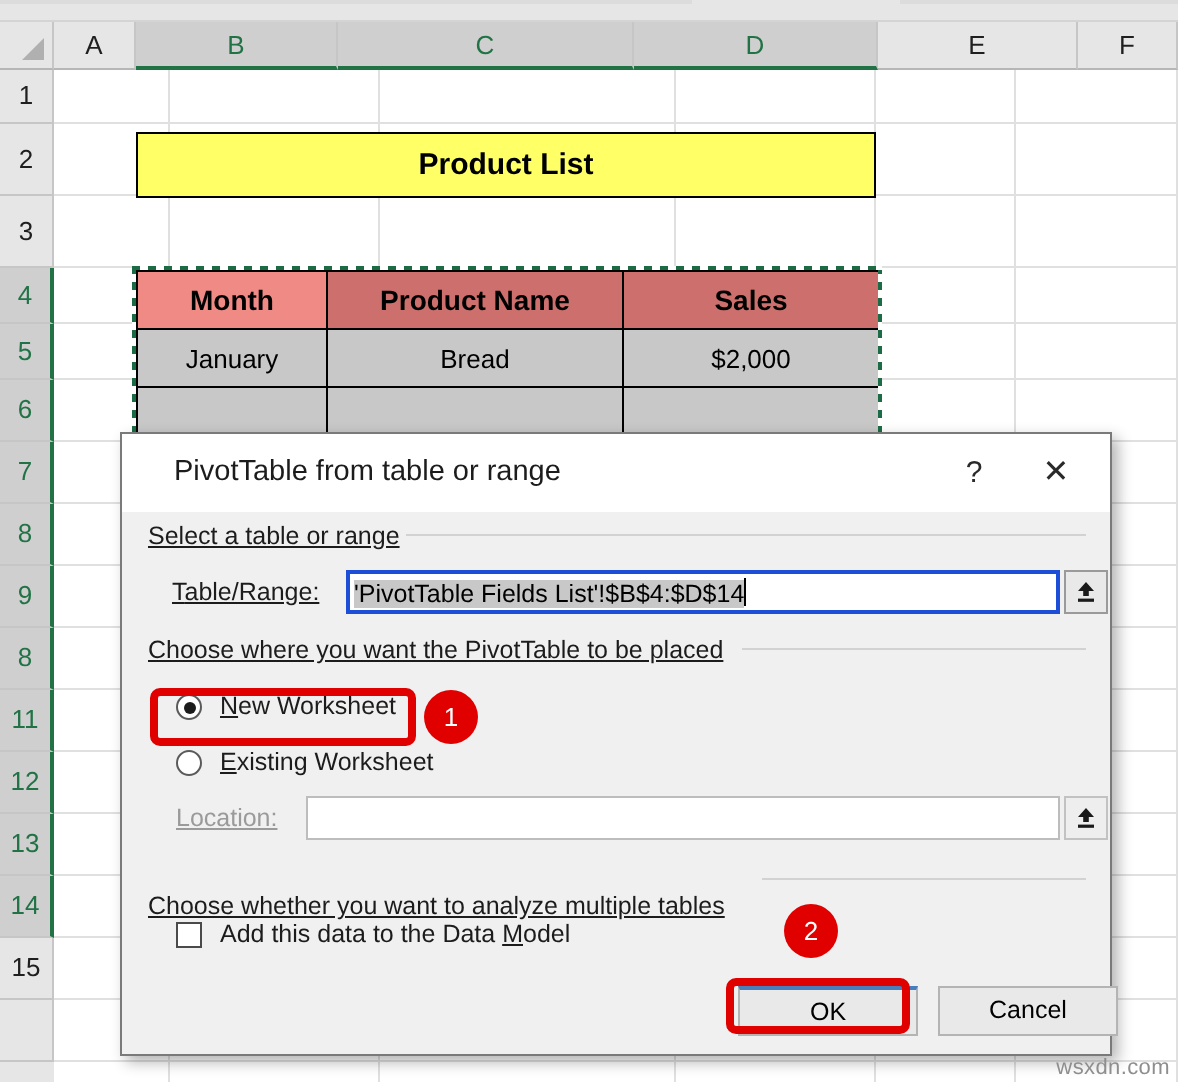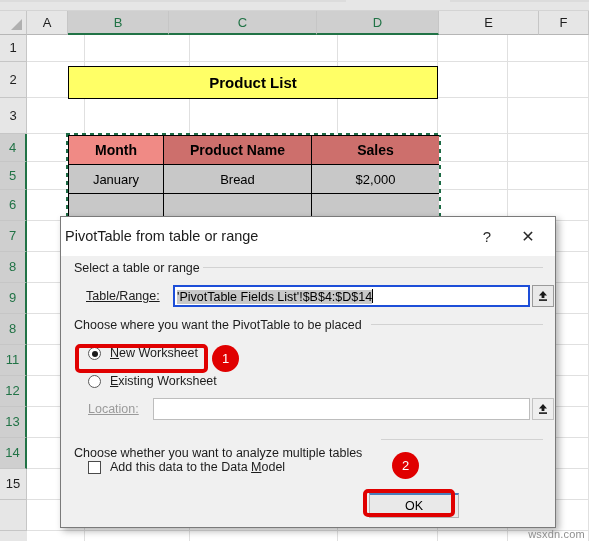--- a/index.html
+++ b/index.html
@@ -203,7 +203,7 @@
   }
   #dlg-title {
     position: absolute;
-    left: 4px; top: 11px;
+    left: 26px; top: 11px;
     font-size: 14.5px;
     color: #1c1c1c;
   }

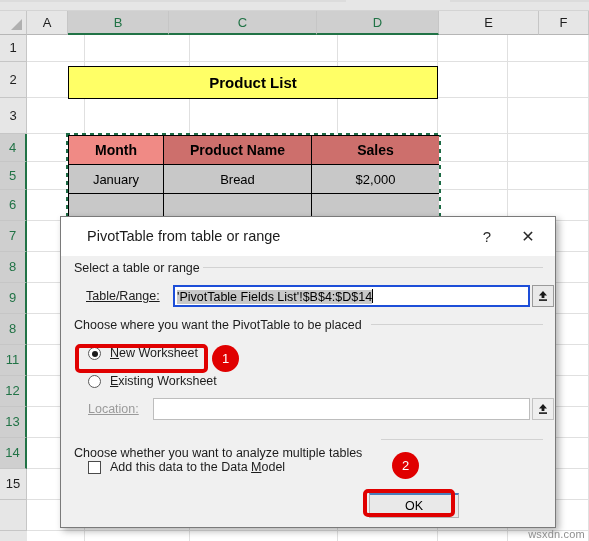--- a/index.html
+++ b/index.html
@@ -242,6 +242,7 @@
     background: #f0f0f0;
     padding-right: 5px;
     white-space: nowrap;
+    text-decoration: underline;
   }
   .grp-rule {
     position: absolute;

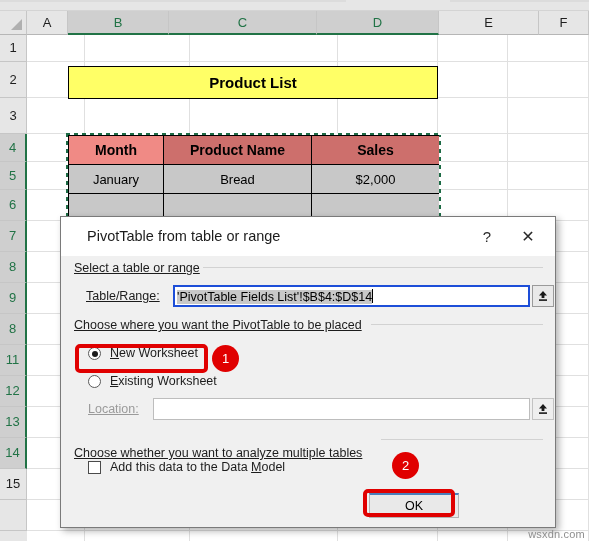--- a/index.html
+++ b/index.html
@@ -537,6 +537,7 @@
     </div>
 
     <div class="dlg-btn default" style="left:308px; top:237px; width:90px;">OK</div>
+    <div class="dlg-btn" style="left:408px; top:237px; width:90px;">Cancel</div>
   </div>
 </div>
 

